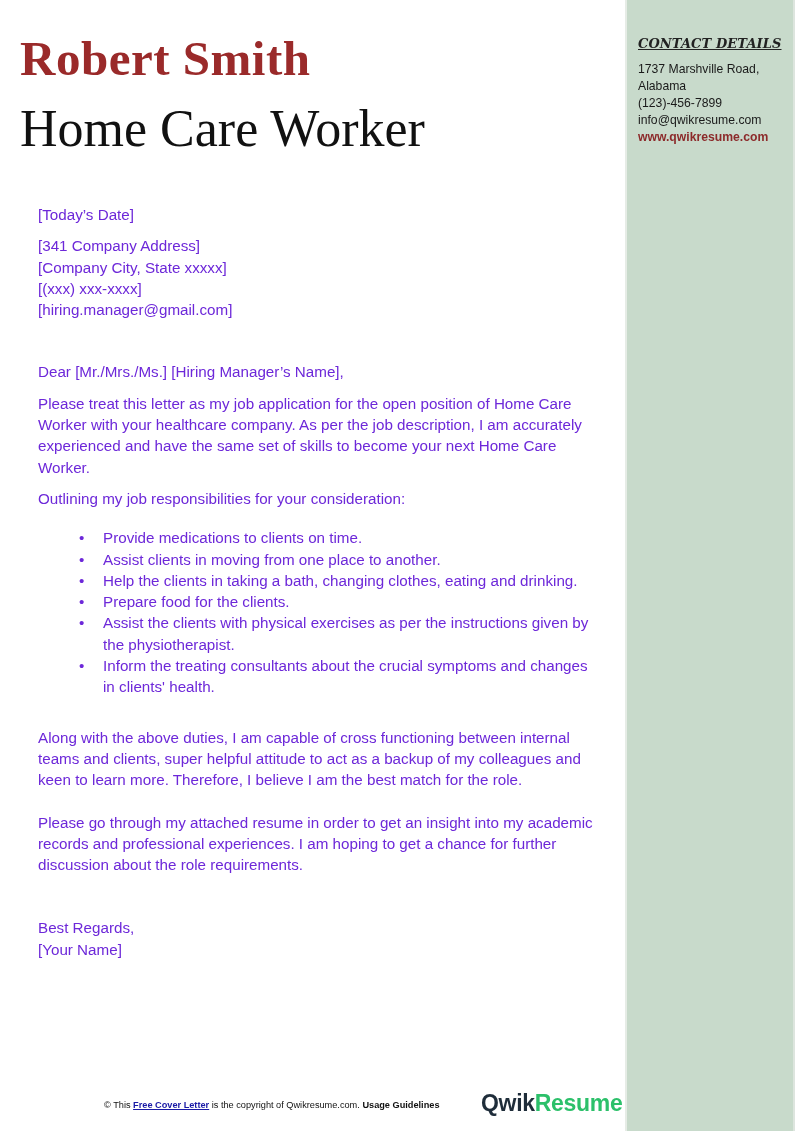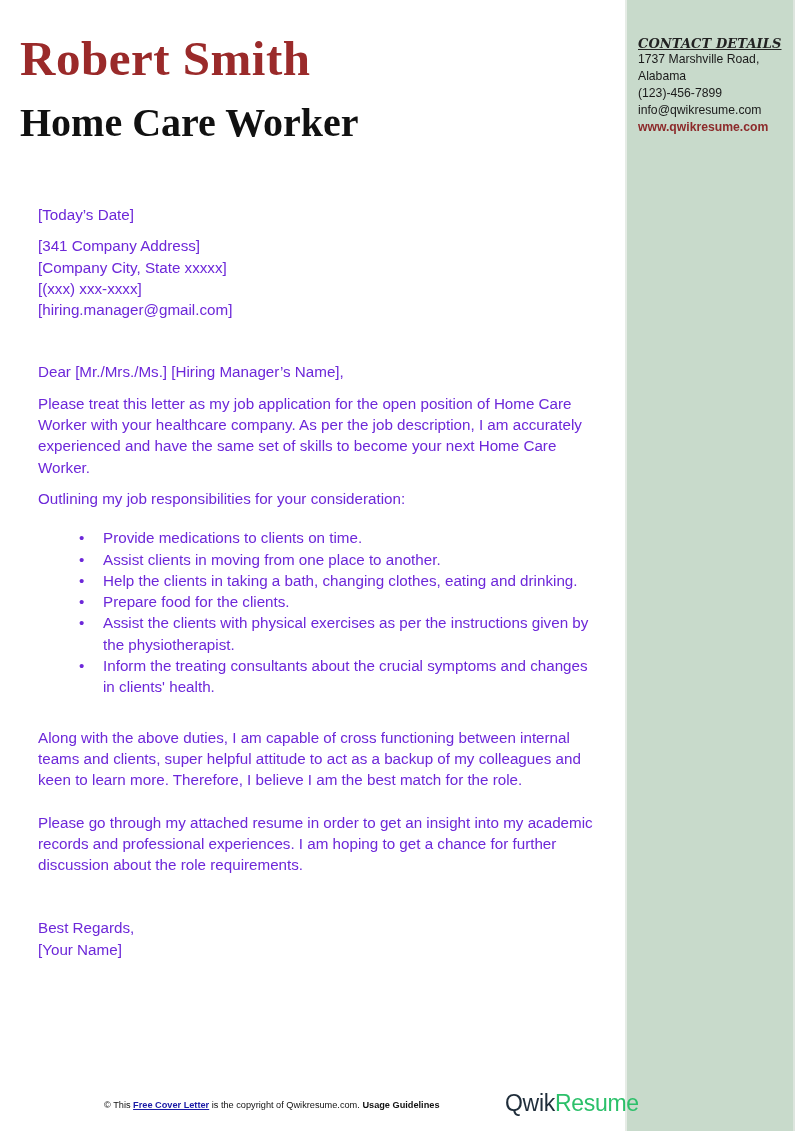--- a/index.html
+++ b/index.html
@@ -6,7 +6,7 @@
   body { width:800px; height:1131px; position:relative; background:#ffffff; overflow:hidden; font-family:"Liberation Sans", sans-serif; color:#111; }
   .sidebar { position:absolute; left:625px; top:0; width:170px; height:1131px; background:#c8dacb; border-left:2px solid #e6ece6; border-right:2px solid #dde5de; box-sizing:border-box; }
   .sidebar .inner { padding:36px 0 0 11px; }
-  .contact-title { font-family:"DejaVu Serif", serif; font-weight:bold; font-style:italic; text-decoration:underline; font-size:13px; color:#222; letter-spacing:0.1px; }
+  .contact-title { font-family:"DejaVu Serif", serif; font-weight:bold; font-style:italic; text-decoration:underline; font-size:13px; color:#222; letter-spacing:0.1px; margin-bottom:10px; }
   .contact-line { font-size:12.2px; line-height:17px; color:#1a1a1a; }
   .contact-web { font-weight:bold; color:#8c2a2a; }
   .name { position:absolute; left:20px; top:30px; font-family:"Liberation Serif", serif; font-weight:bold; font-size:49px; color:#9a2a2a; letter-spacing:0.5px; }

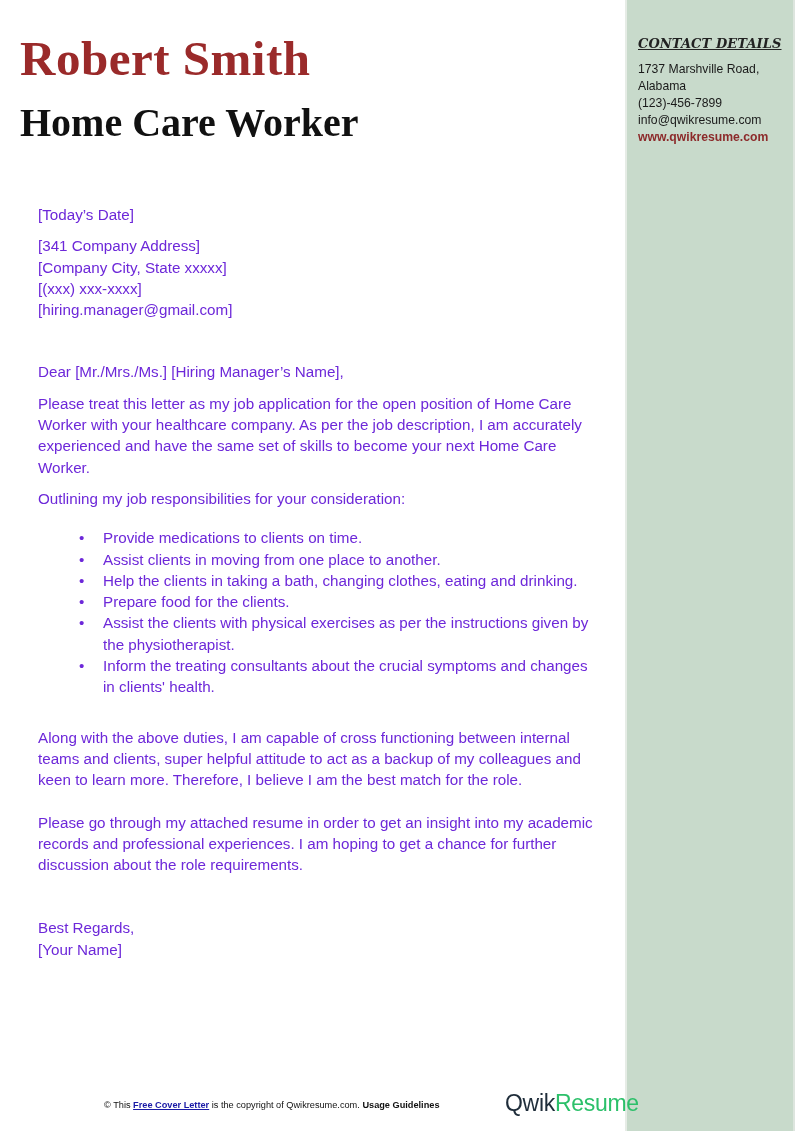--- a/index.html
+++ b/index.html
@@ -10,7 +10,7 @@
   .contact-line { font-size:12.2px; line-height:17px; color:#1a1a1a; }
   .contact-web { font-weight:bold; color:#8c2a2a; }
   .name { position:absolute; left:20px; top:30px; font-family:"Liberation Serif", serif; font-weight:bold; font-size:49px; color:#9a2a2a; letter-spacing:0.5px; }
-  .role { position:absolute; left:20px; top:99px; font-family:"Liberation Serif", serif; font-weight:bold; font-size:40px; color:#111; }
+  .role { position:absolute; left:20px; top:99px; font-family:"Liberation Serif", serif; font-weight:normal; font-size:52px; color:#111; }
   .letter { position:absolute; left:38px; top:204px; width:570px; font-size:15.2px; line-height:21.3px; color:#6d28d9; }
   .letter p { margin:0; }
   .gap-s { height:10px; }

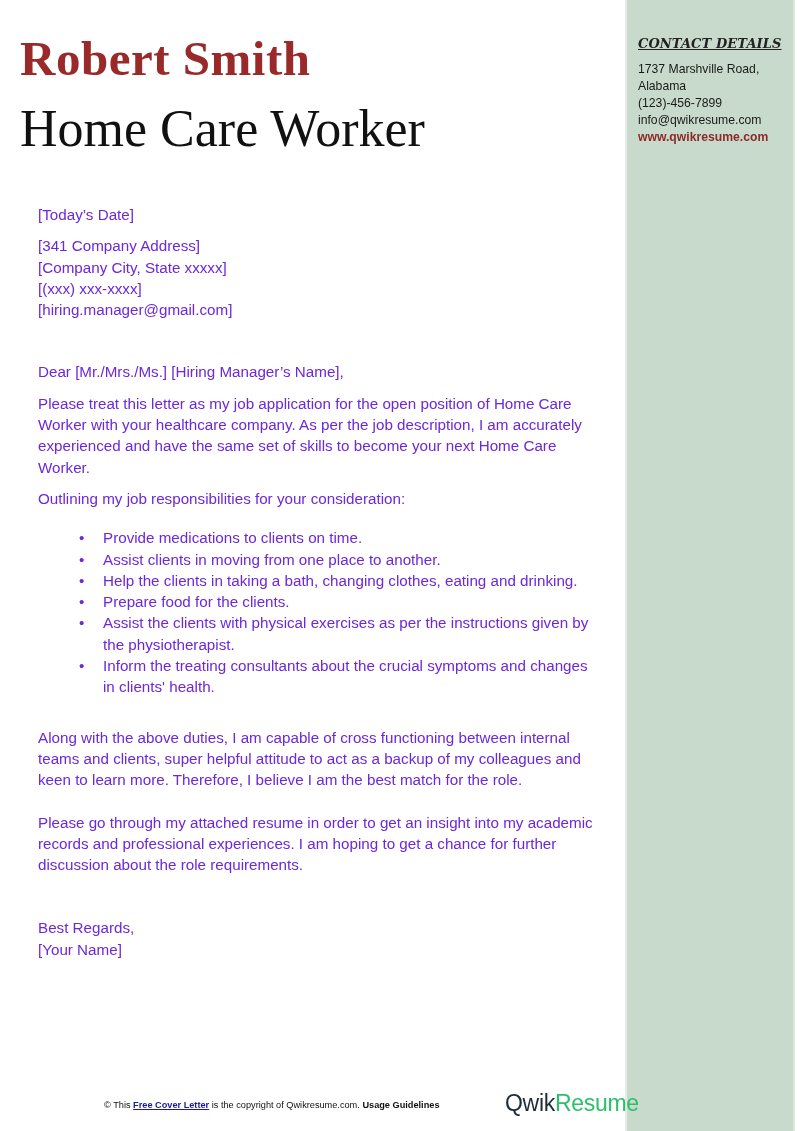--- a/index.html
+++ b/index.html
@@ -21,7 +21,7 @@
   .footer { position:absolute; left:104px; top:1100px; font-size:9.2px; color:#111; }
   .footer a { color:#1a1aa6; font-weight:bold; text-decoration:underline; }
   .footer b { font-weight:bold; }
-  .logo { position:absolute; left:505px; top:1090px; font-size:23px; font-weight:normal; letter-spacing:-0.3px; }
+  .logo { position:absolute; left:481px; top:1090px; font-size:23px; font-weight:bold; letter-spacing:-0.3px; }
   .logo .q { color:#1f2d3a; }
   .logo .r { color:#2cc06a; }
 </style>

